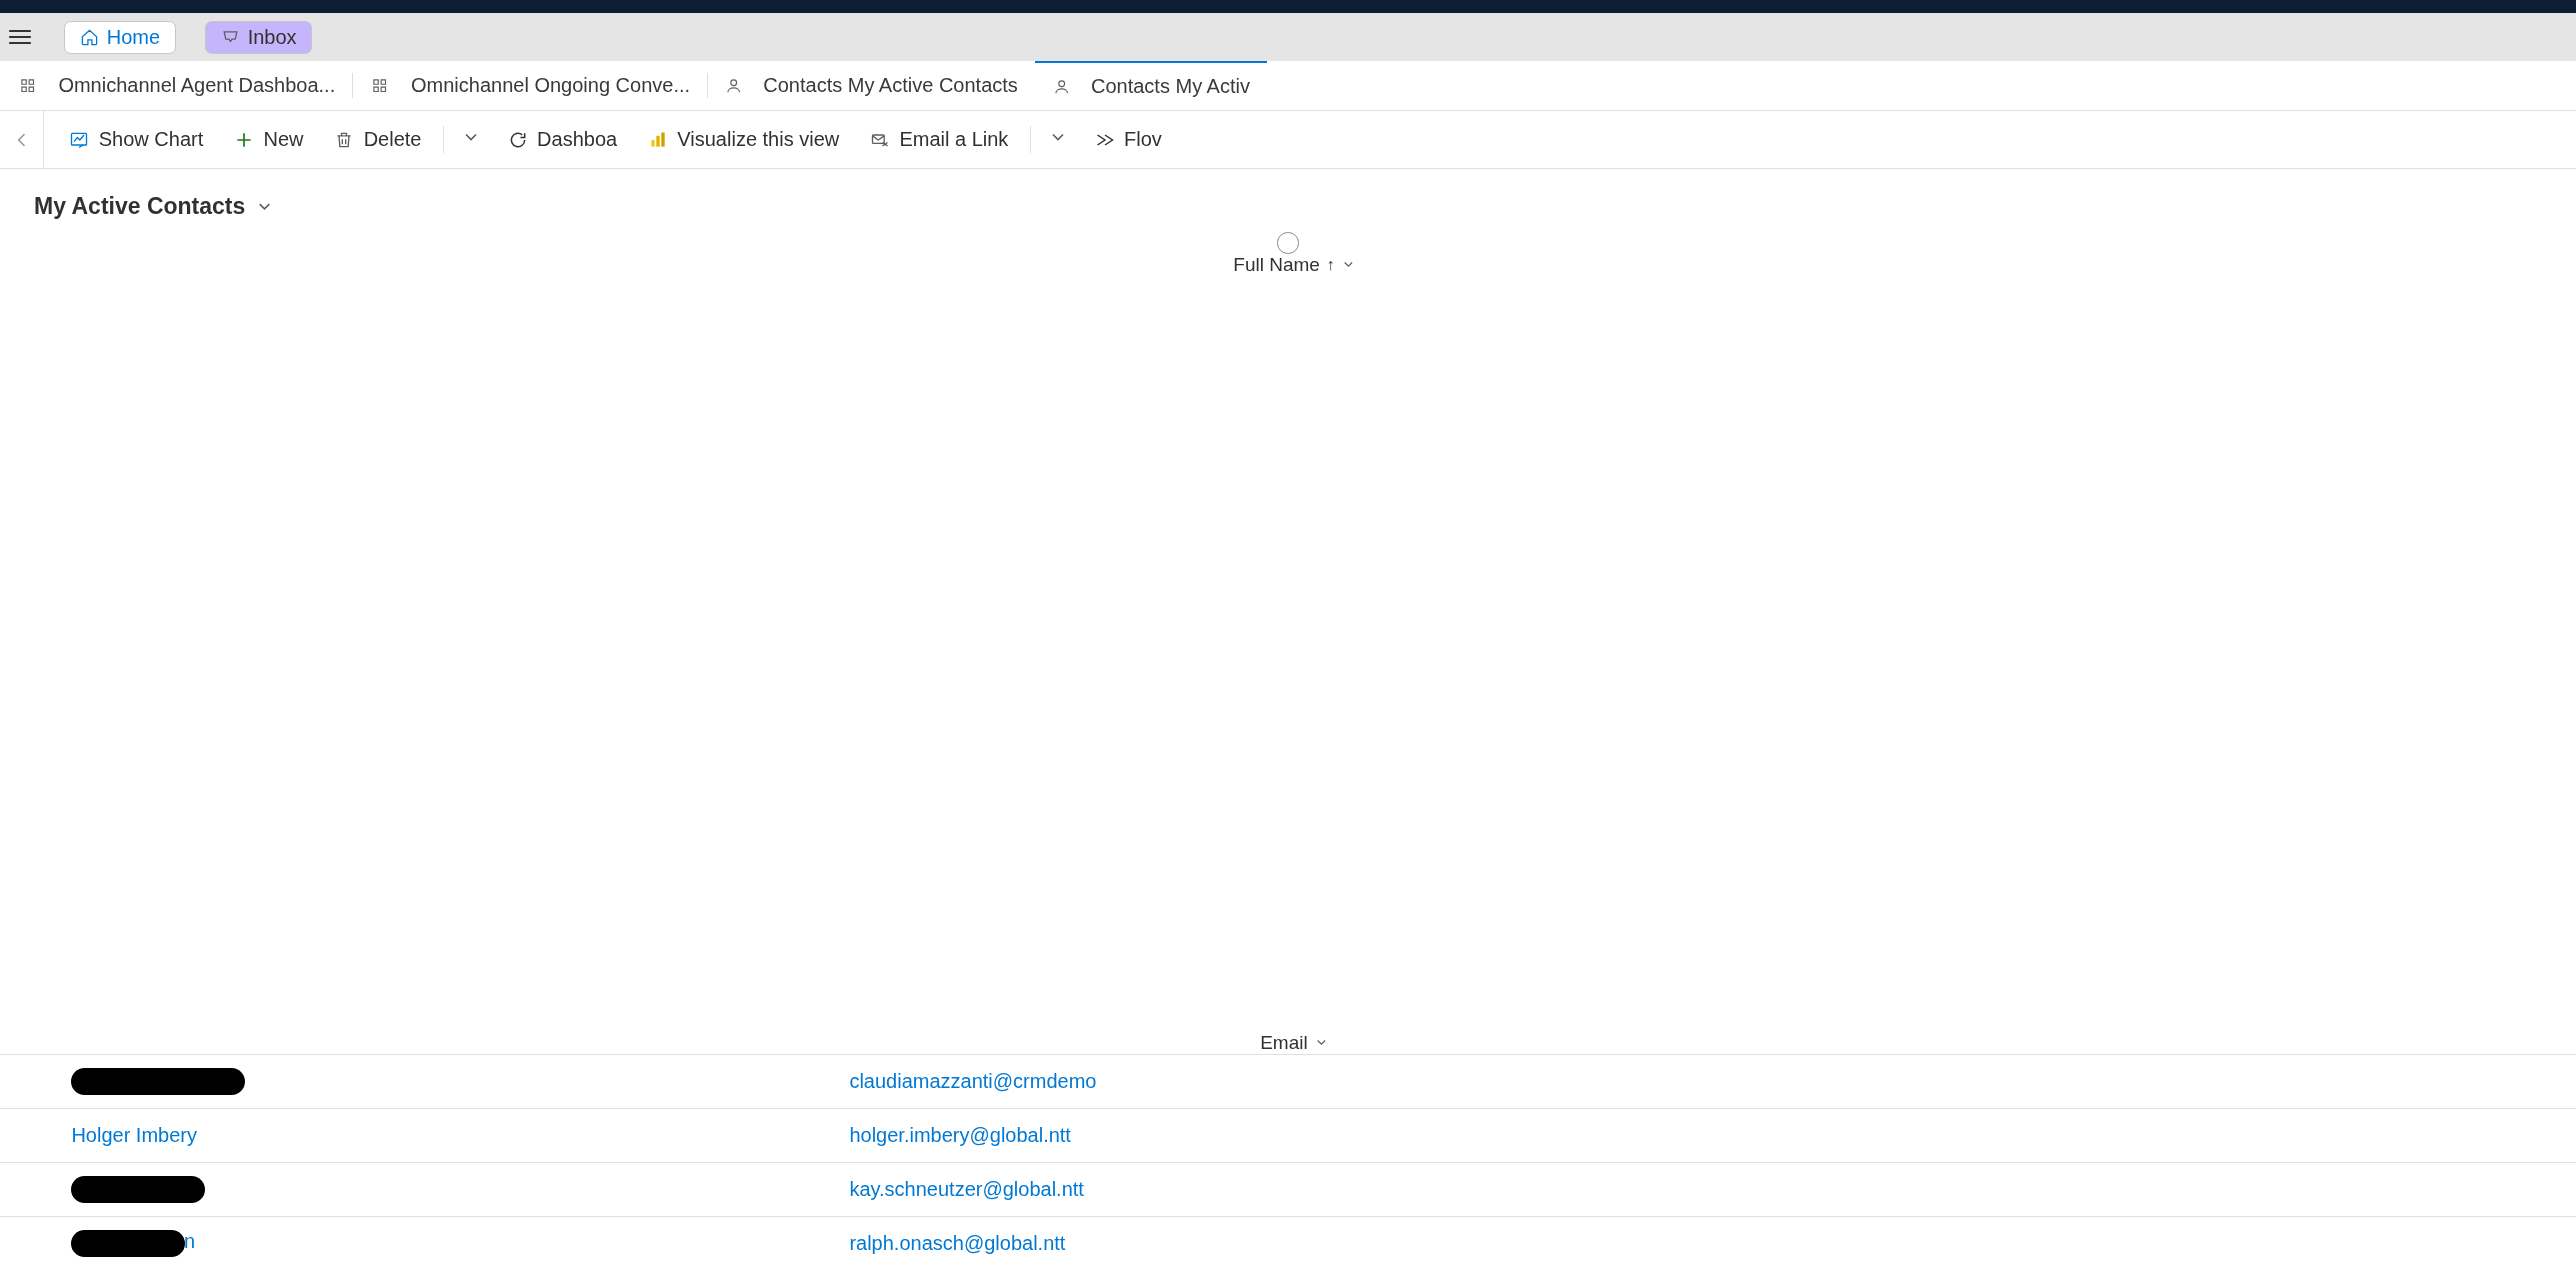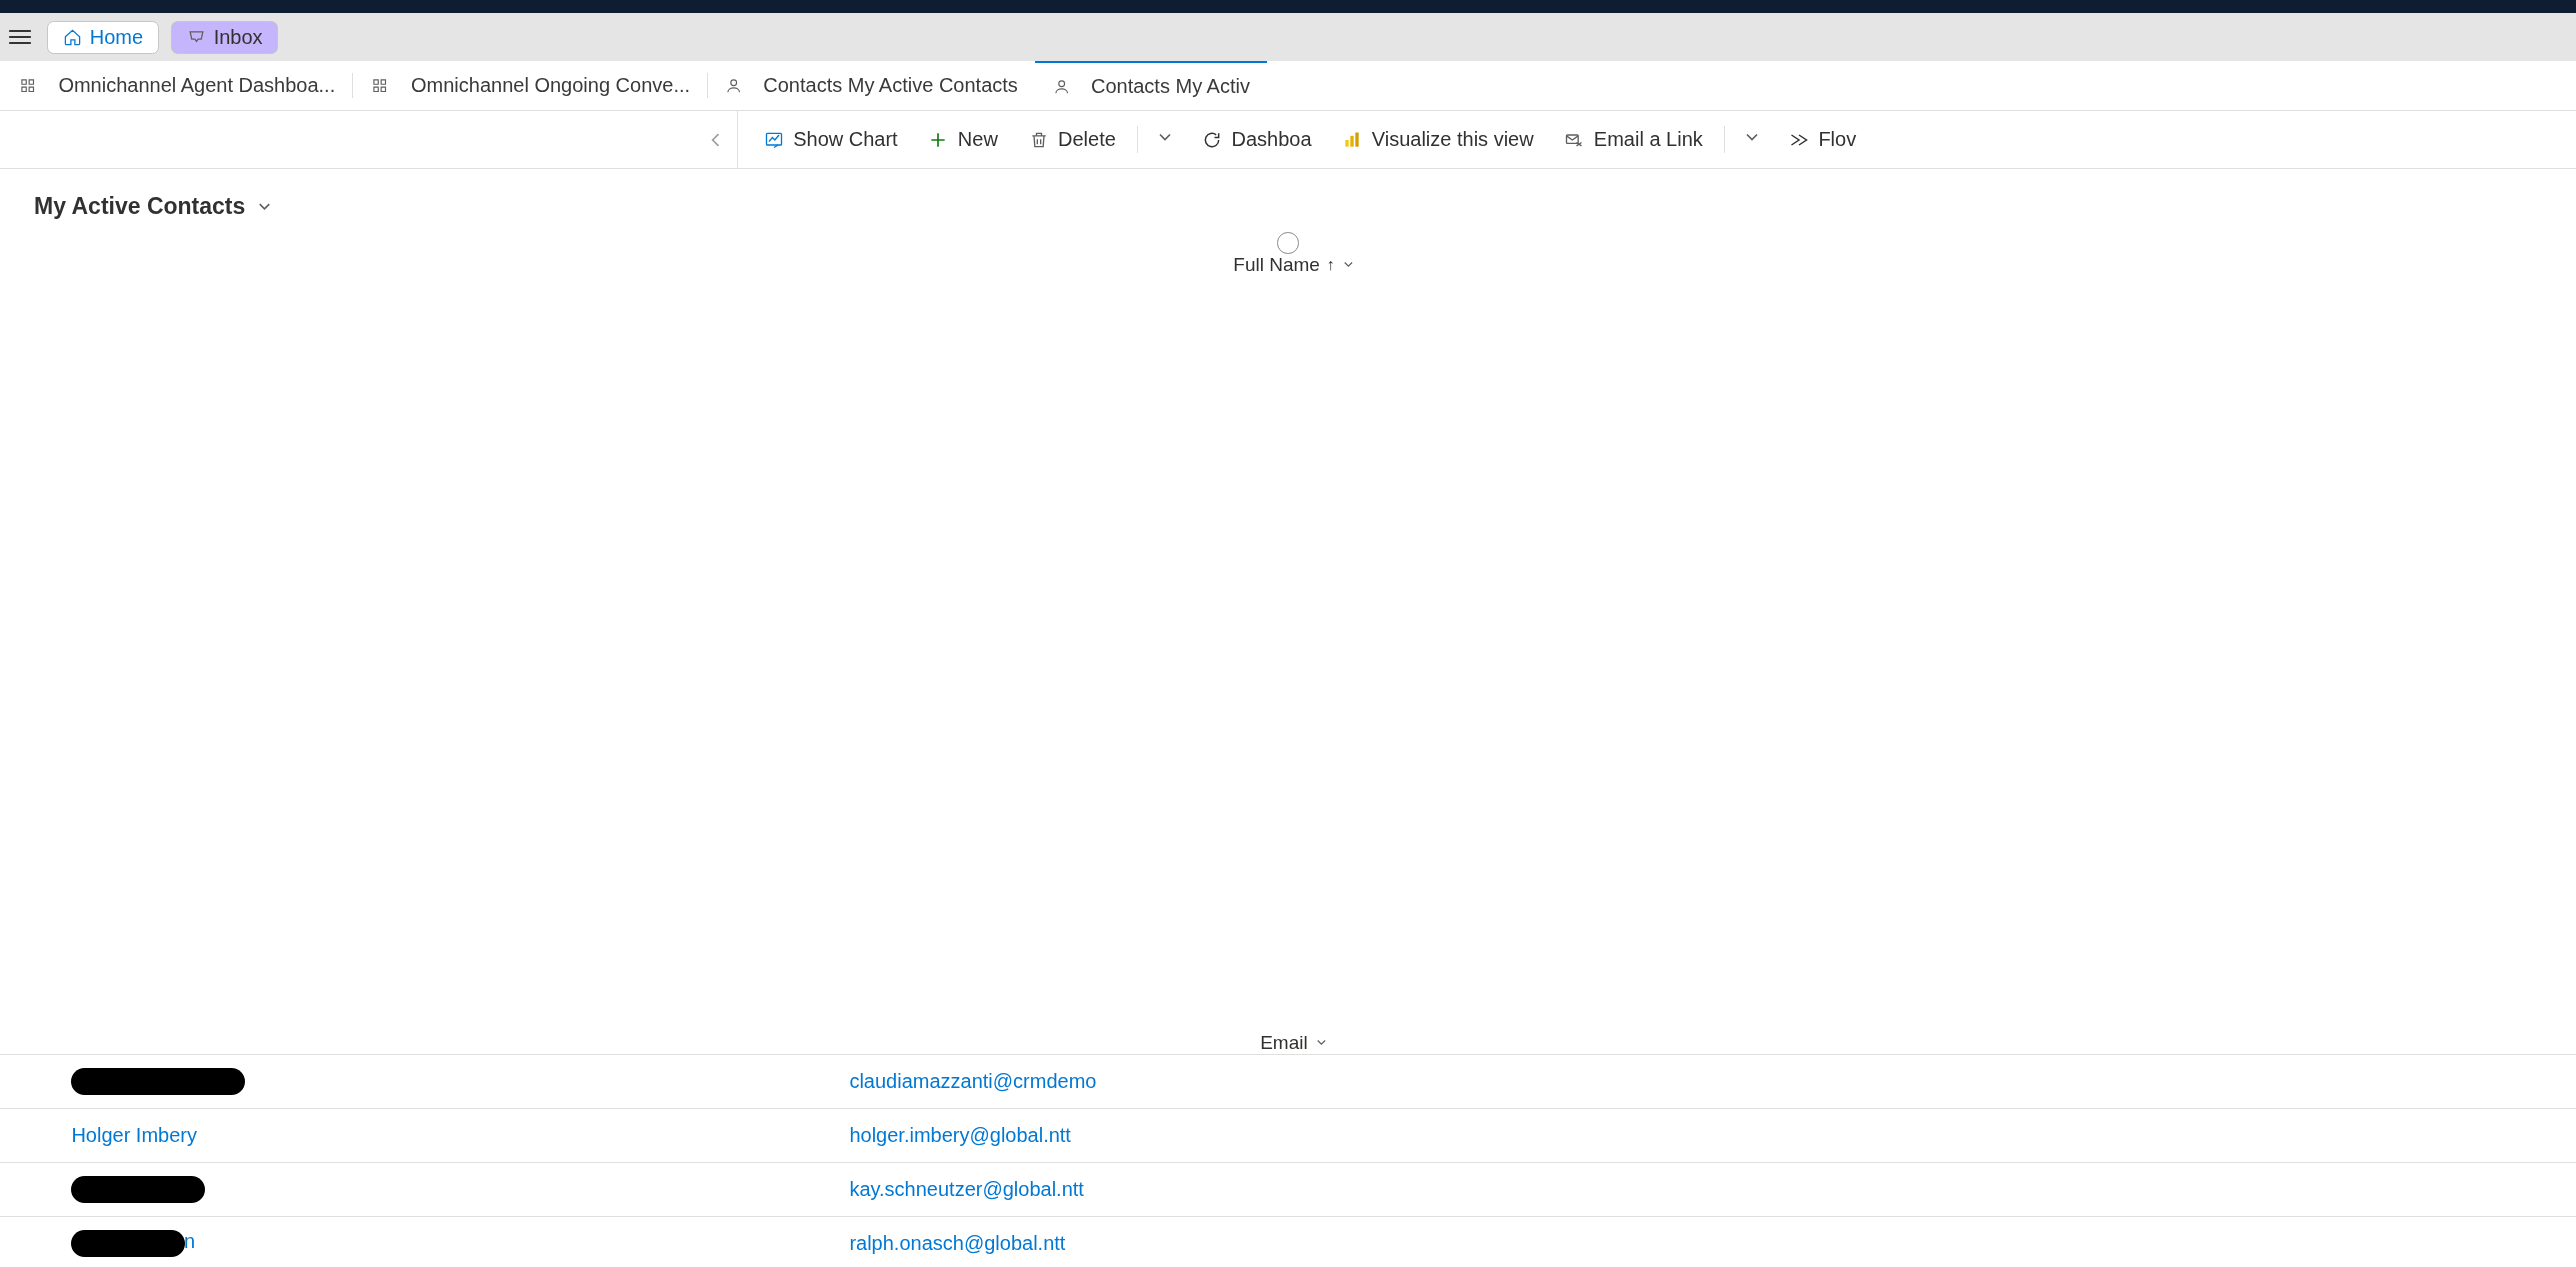--- a/index.html
+++ b/index.html
@@ -34,7 +34,7 @@
     display: flex;
     align-items: center;
     padding: 0 5.4px;
-    gap: 12px;
+    gap: 29px;
   }
   .hamburger {
     width: 29.5px; height: 29.5px;

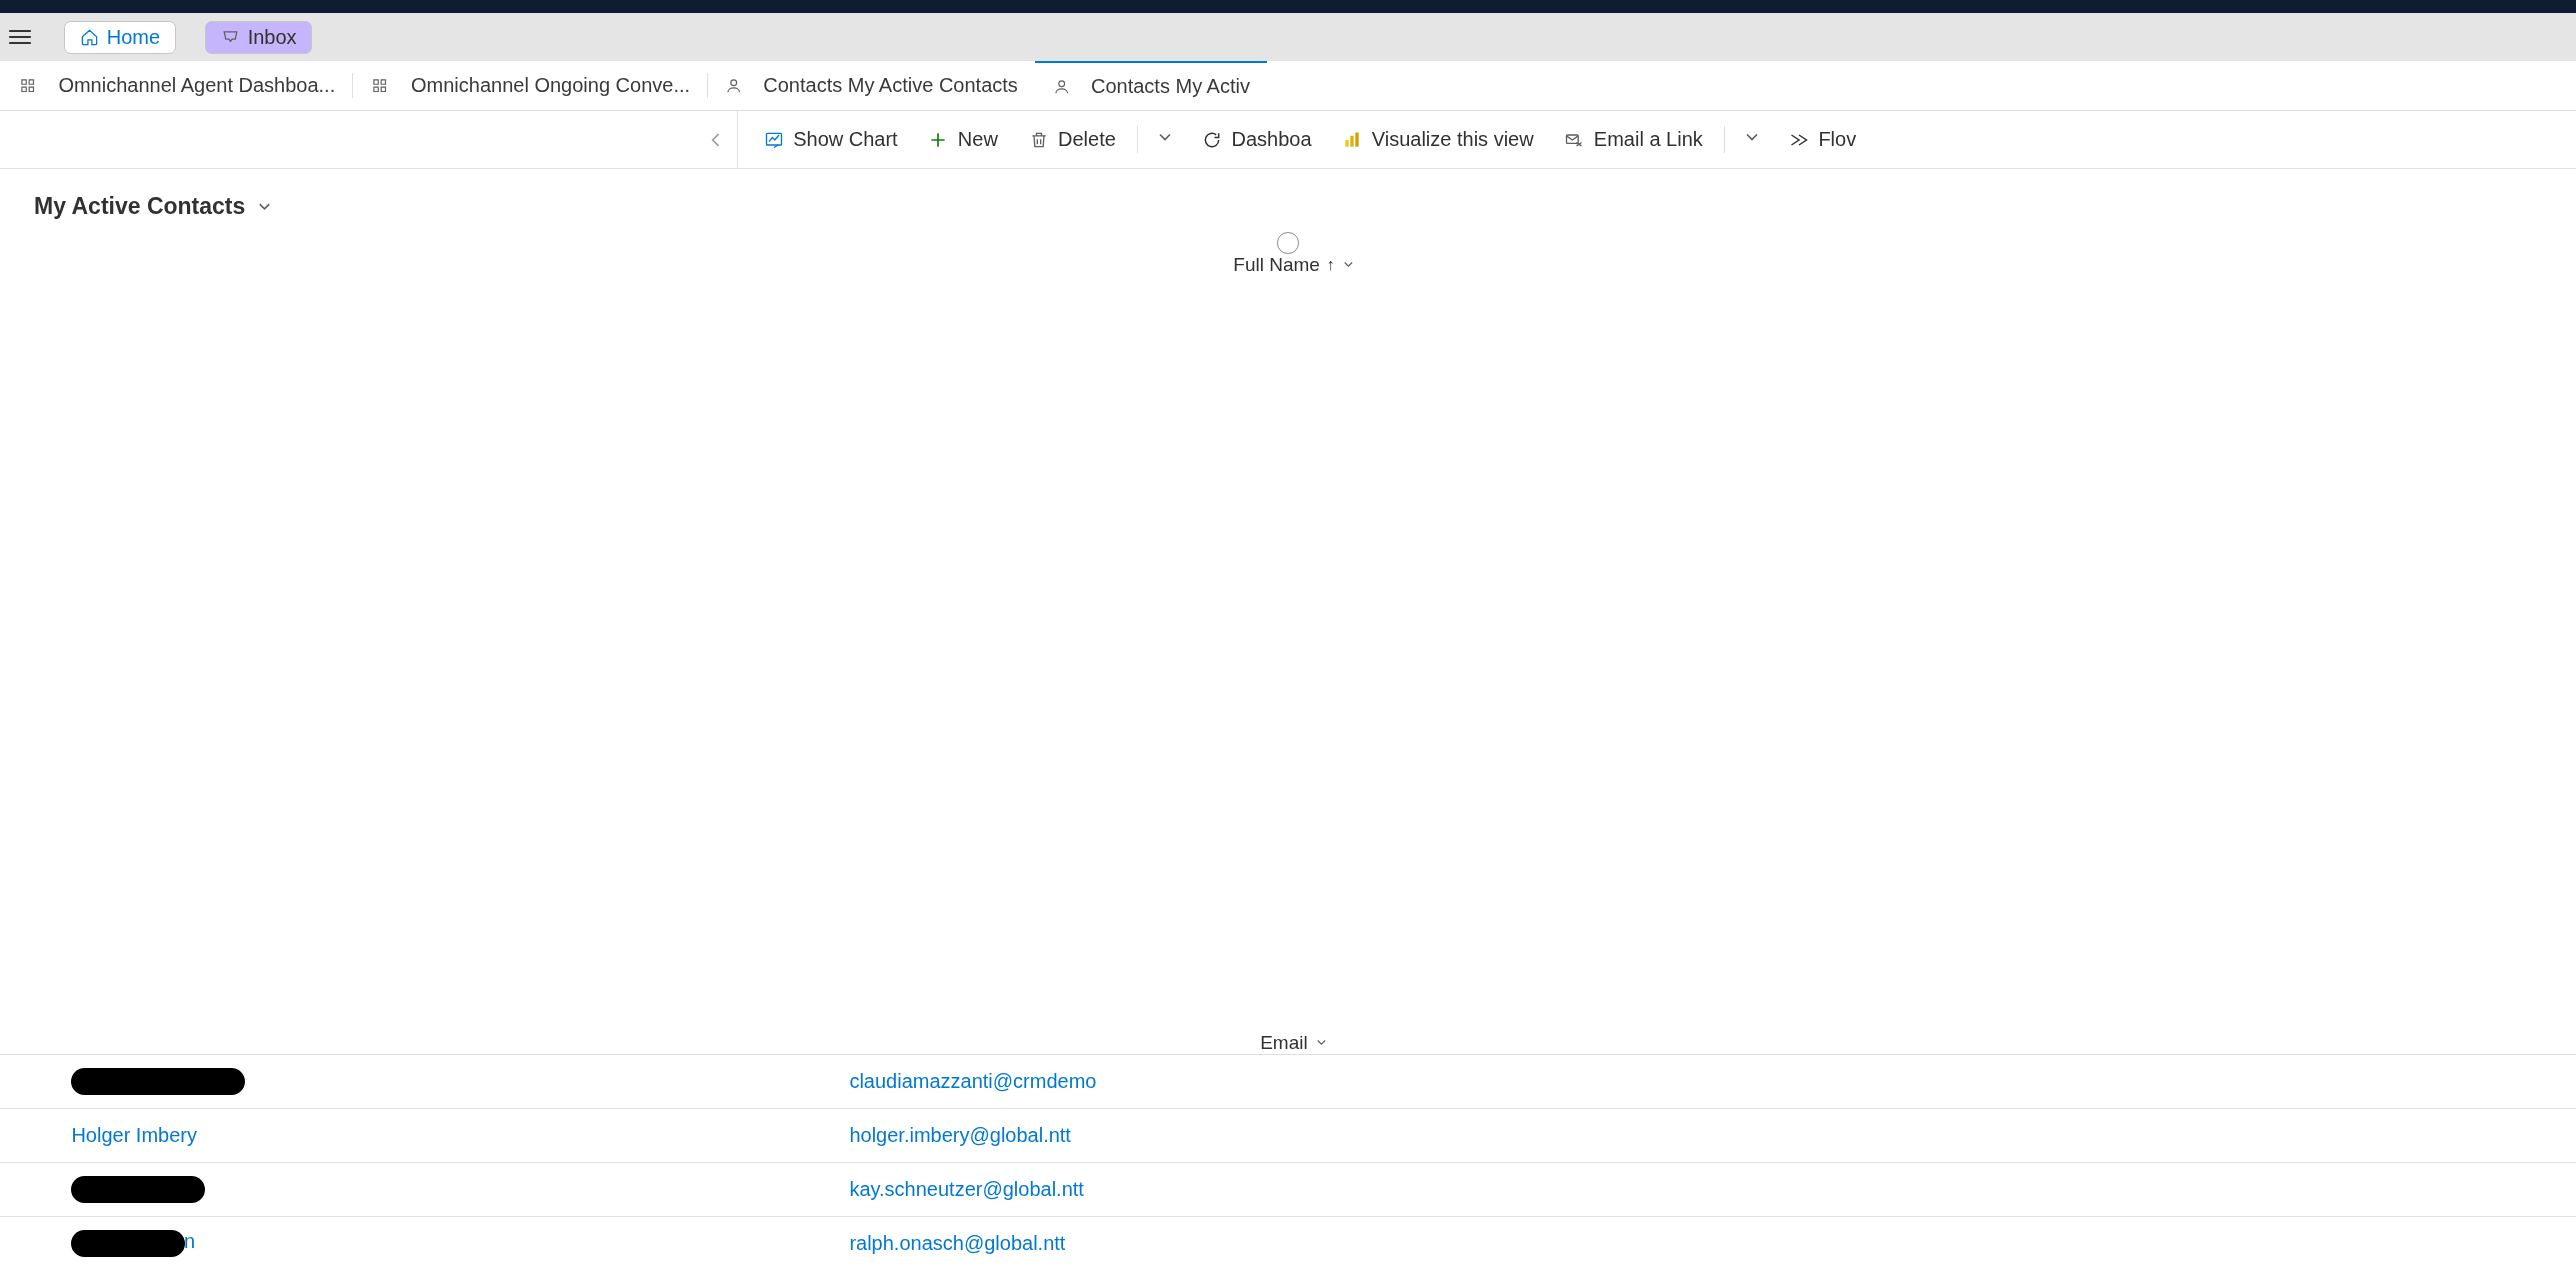--- a/index.html
+++ b/index.html
@@ -98,7 +98,6 @@
     height: 58px;
     display: flex; align-items: center;
     border-bottom: 0.7px solid var(--border);
-    justify-content: center;
   }
   .back-cell {
     width: 44px; height: 100%;

